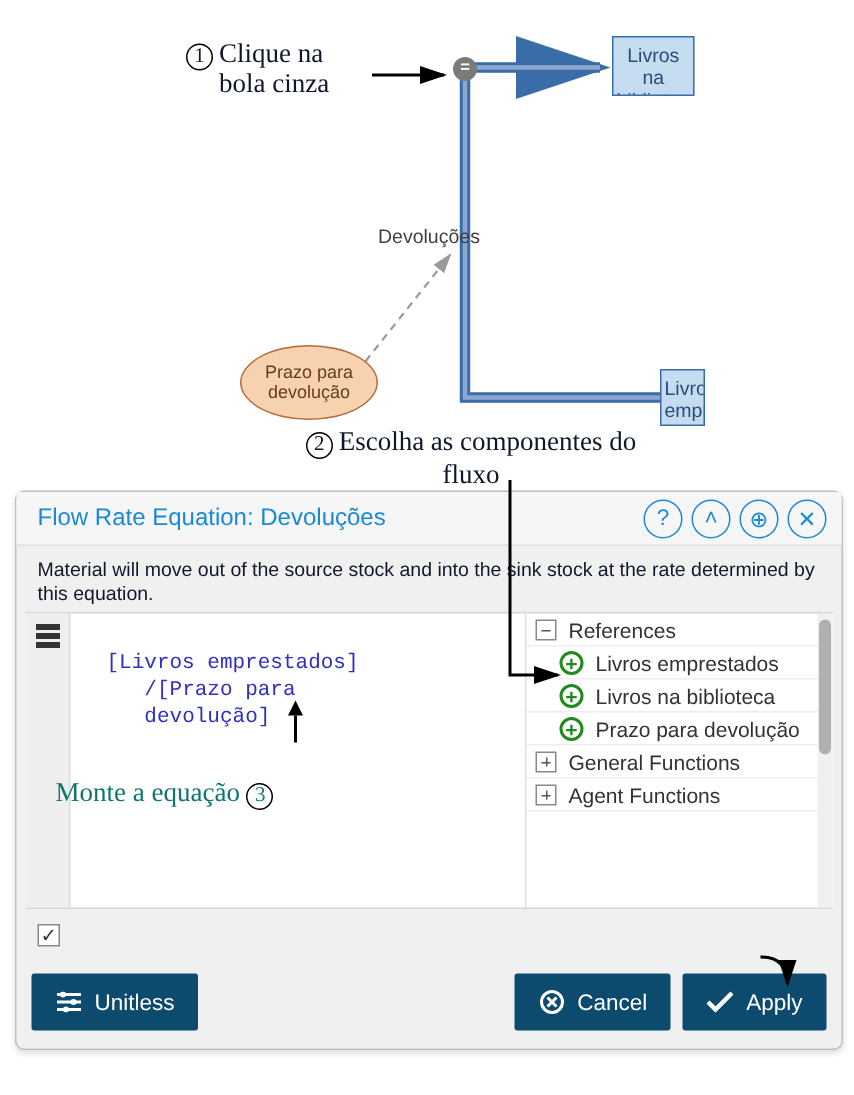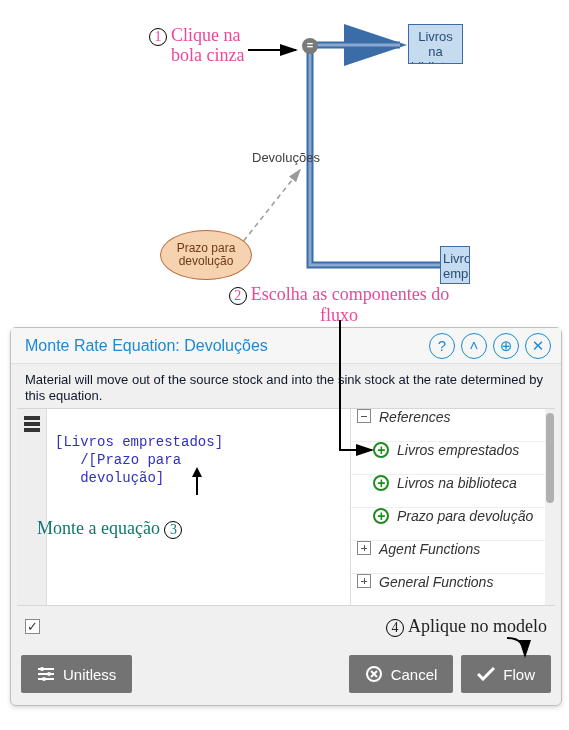--- a/index.html
+++ b/index.html
@@ -52,9 +52,8 @@
     position: absolute;
     font-family: "Times New Roman", serif;
     font-size: 18px;
-    color: #ec4899;
+    color: #0f172a;
     line-height: 20px;
-    margin-left: 25px;
   }
   .circled {
     display: inline-block;

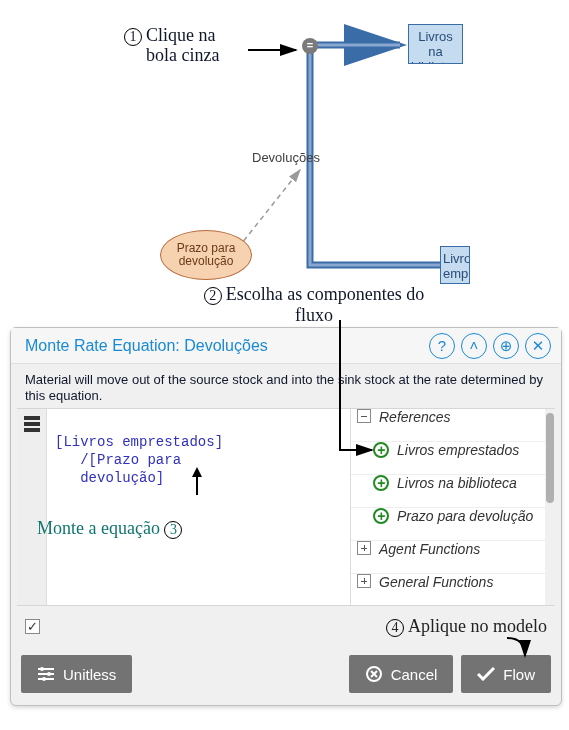--- a/index.html
+++ b/index.html
@@ -315,7 +315,7 @@
 
 <div class="dialog">
   <div class="dlg-header">
-    <div class="dlg-title">Monte Rate Equation: Devoluções</div>
+    <div class="dlg-title">Flow Rate Equation: Devoluções</div>
     <div class="hicon">?</div>
     <div class="hicon">˄</div>
     <div class="hicon">⊕</div>

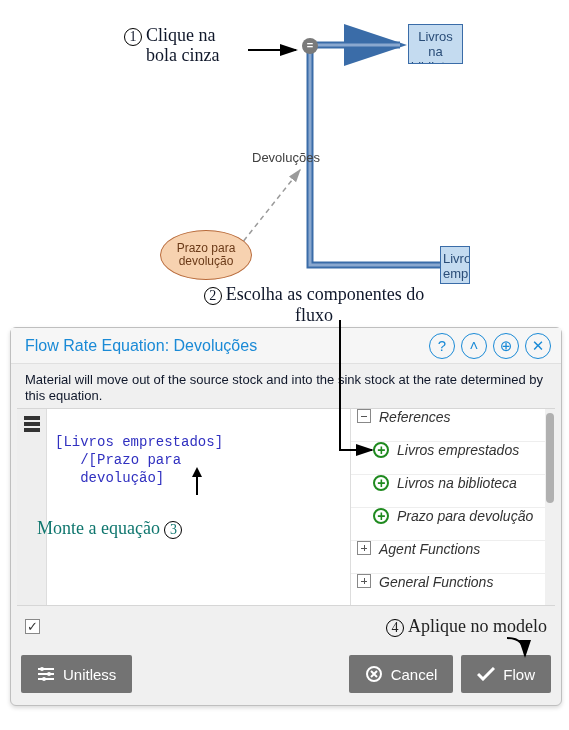--- a/index.html
+++ b/index.html
@@ -167,14 +167,14 @@
     position: relative;
   }
   .refs .row {
-    height: 33px;
-    display: flex;
+    height: 22px;
+    display: flex;
+    align-items: center;
     padding: 0 6px;
     font-size: 14px;
     color: #333;
     border-bottom: 1px solid #eee;
     cursor: pointer;
-    font-style: italic;
   }
   .refs .row .exp {
     width: 14px; height: 14px; border: 1px solid #888; margin-right: 8px;

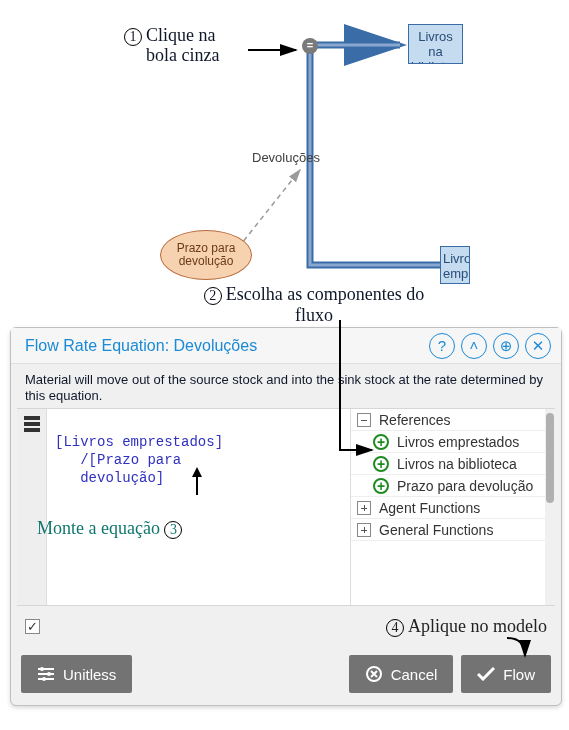--- a/index.html
+++ b/index.html
@@ -152,7 +152,7 @@
   .burger .bar { width: 16px; height: 4px; background: #333; margin: 1px 0; }
   .editor {
     flex: 1.05;
-    padding: 6px 8px;
+    padding: 6px 24px;
     font-family: "Courier New", monospace;
     font-size: 14px;
     color: #3030c0;

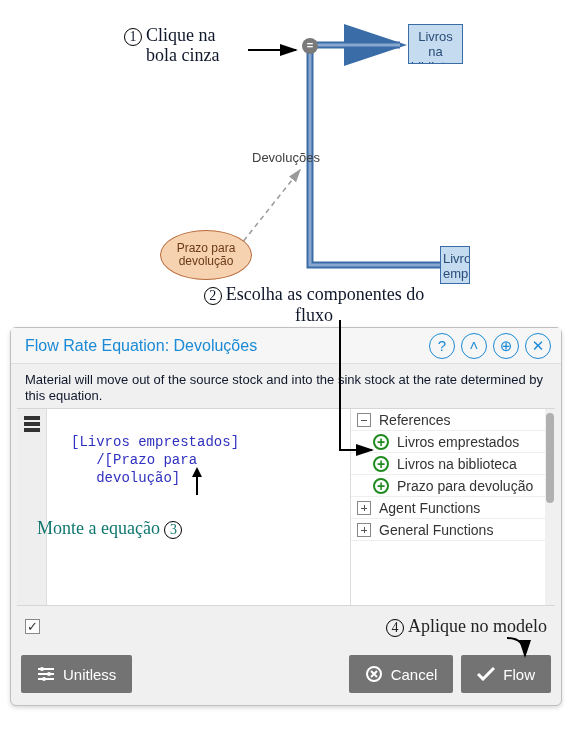--- a/index.html
+++ b/index.html
@@ -357,11 +357,11 @@
       </div>
       <div class="row">
         <span class="exp plus"></span>
+        <span>General Functions</span>
+      </div>
+      <div class="row">
+        <span class="exp plus"></span>
         <span>Agent Functions</span>
-      </div>
-      <div class="row">
-        <span class="exp plus"></span>
-        <span>General Functions</span>
       </div>
       <div class="scrollbar">
         <div class="thumb"></div>

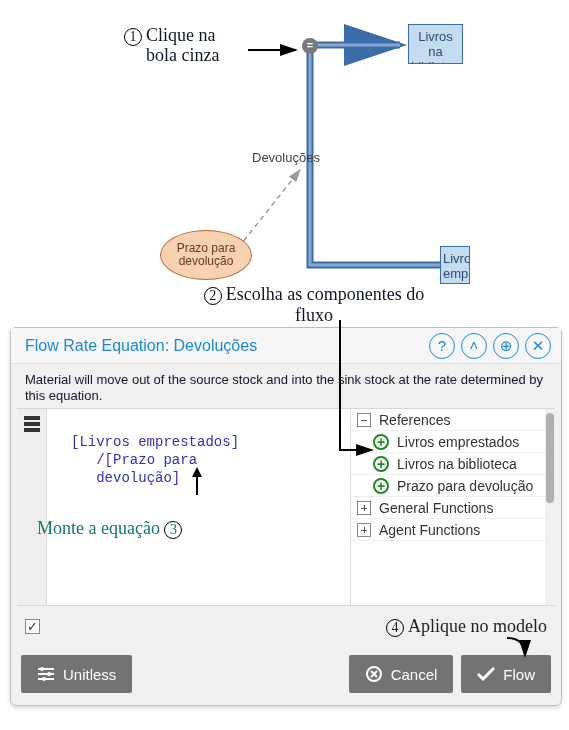--- a/index.html
+++ b/index.html
@@ -372,9 +372,6 @@
   <div class="dlg-footer1">
     <span class="chk">✓</span>
     <span style="flex:1"></span>
-    <span style="font-family:'Times New Roman',serif;font-size:18px;">
-      <span class="circled">4</span><span>Aplique no modelo</span>
-    </span>
     <svg style="position:absolute;right:26px;top:30px;width:30px;height:26px">
       <defs>
           <marker id="ba4" markerWidth="10" markerHeight="8" refX="8" refY="3" orient="auto">

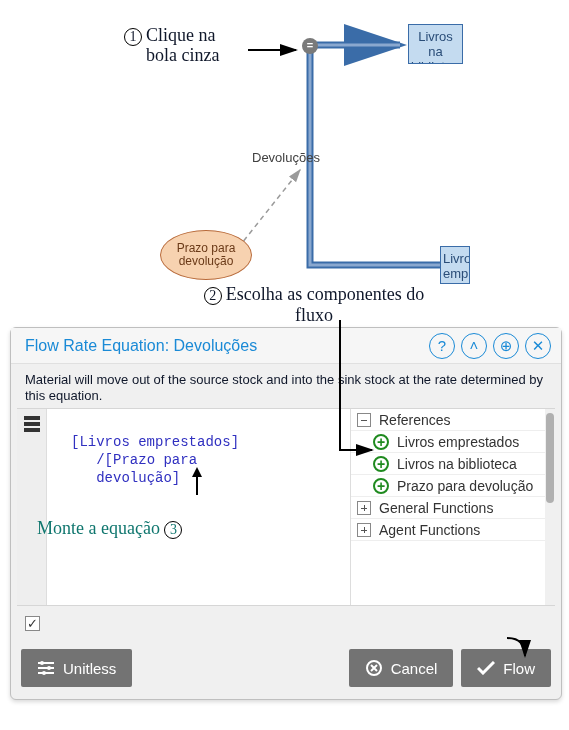--- a/index.html
+++ b/index.html
@@ -225,7 +225,7 @@
     align-items: center;
     justify-content: center;
     gap: 8px;
-    background: #737373;
+    background: #0c4a6e;
     color: #fff;
     font-size: 15px;
     padding: 0 16px;

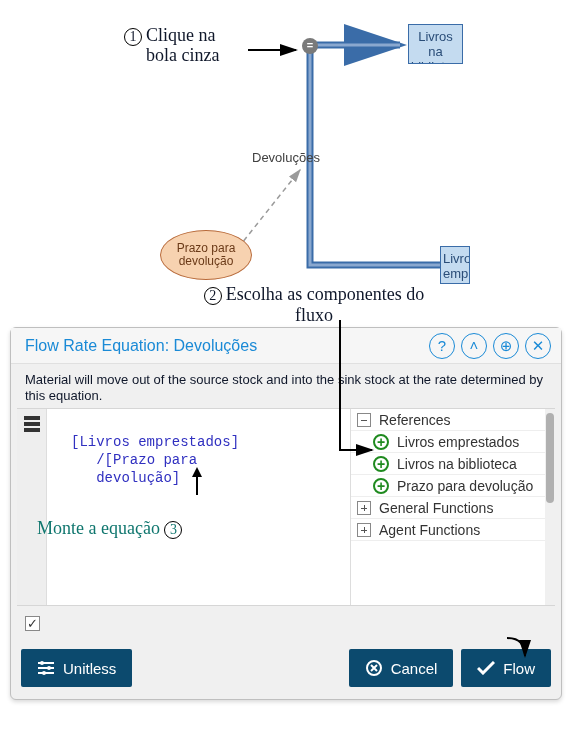--- a/index.html
+++ b/index.html
@@ -416,7 +416,7 @@
             <path d="M1,7 L6,12 L17,1" fill="none" stroke="#fff" stroke-width="3"></path>
           </svg>
       </span>
-      <span>Flow</span>
+      <span>Apply</span>
     </div>
   </div>
 </div>

